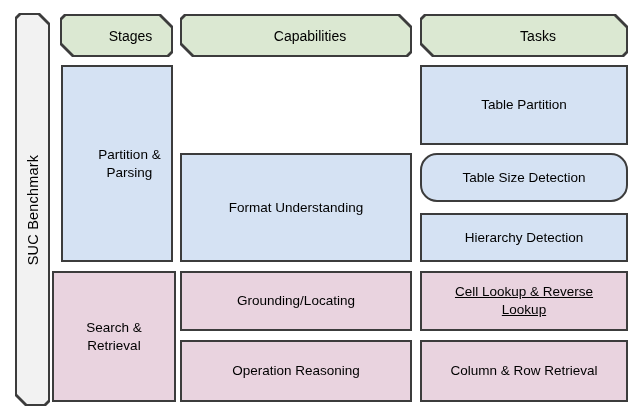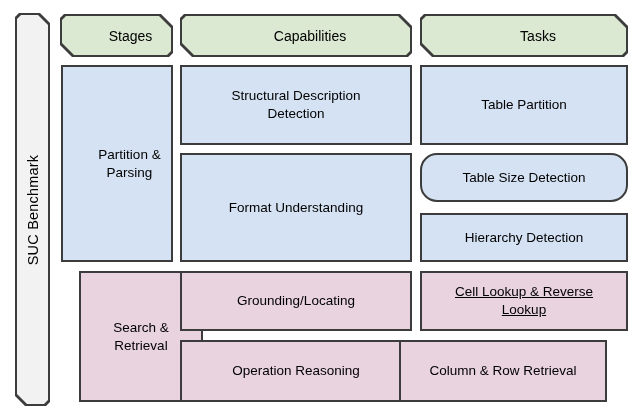--- a/index.html
+++ b/index.html
@@ -110,7 +110,6 @@
 
   <div class="box blue pad-sm" style="left:61px; top:65px; width:112px; height:197px;padding-left:33px;">Partition &amp; Parsing</div>
 
-  <div class="box blue pad-lg" style="left:180px; top:65px; width:232px; height:80px;">Structural Description Detection</div>
 
   <div class="box blue" style="left:180px; top:153px; width:232px; height:109px;">Format Understanding</div>
 

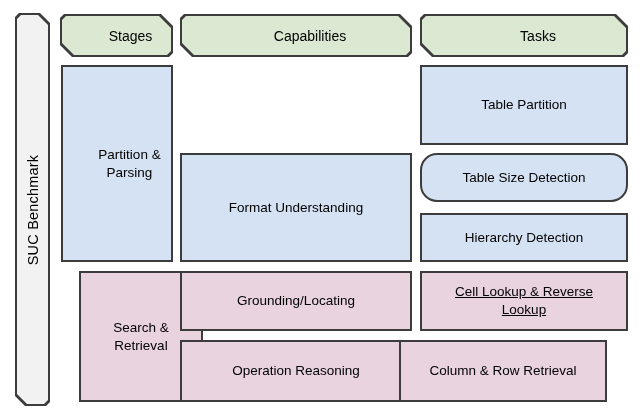--- a/index.html
+++ b/index.html
@@ -119,7 +119,7 @@
 
   <div class="box blue" style="left:420px; top:213px; width:208px; height:49px;">Hierarchy Detection</div>
 
-  <div class="box pink pad-sm" style="left:79px; top:271px; width:124px; height:131px;text-align:center;">Search &amp; Retrieval</div>
+  <div class="box pink pad-sm" style="left:52px; top:271px; width:124px; height:131px;text-align:center;">Search &amp; Retrieval</div>
 
   <div class="box pink" style="left:180px; top:271px; width:232px; height:60px;">Grounding/Locating</div>
 

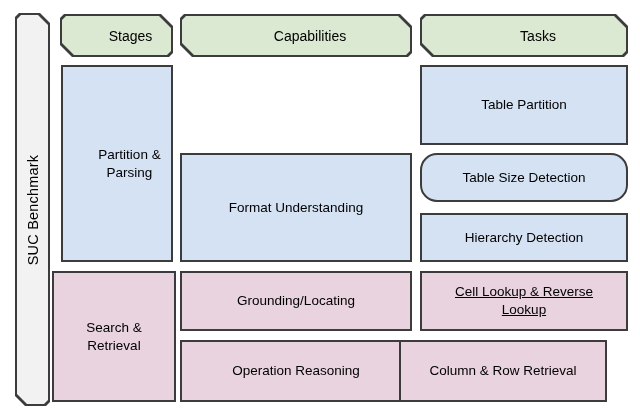--- a/index.html
+++ b/index.html
@@ -127,7 +127,7 @@
 
   <div class="box pink" style="left:420px; top:271px; width:208px; height:60px;text-decoration:underline;">Cell Lookup &amp; Reverse Lookup</div>
 
-  <div class="box pink pad-sm" style="left:399px; top:340px; width:208px; height:62px;">Column &amp; Row Retrieval</div>
+  <div class="box pink pad-sm" style="left:420px; top:340px; width:208px; height:62px;">Column &amp; Row Retrieval</div>
 
 </div>
 

